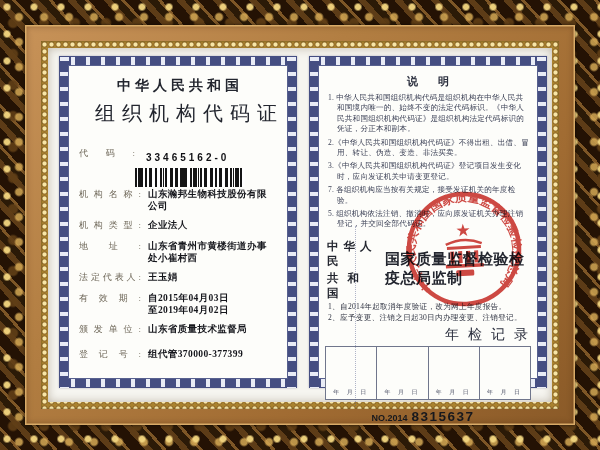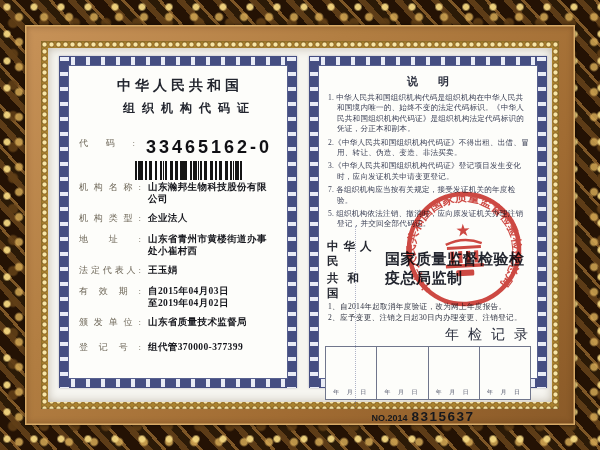--- a/index.html
+++ b/index.html
@@ -40,7 +40,7 @@
   .t1{margin-top:11px;text-align:center;font-family:"Liberation Sans",sans-serif;
       font-weight:bold;font-size:14px;letter-spacing:4px;text-indent:4px;color:#23262f;}
   .t2{margin-top:5px;text-align:center;font-family:"Liberation Sans",sans-serif;
-      font-weight:bold;font-size:12px;letter-spacing:7px;text-indent:7px;color:#23262f;margin-left:16px;}
+      font-weight:normal;font-size:20px;letter-spacing:7px;text-indent:7px;color:#23262f;margin-left:16px;}
   .code-row{margin:20px 0 0 10px;}
   .flabel{display:inline-block;width:62px;text-align:justify;text-align-last:justify;
       font-size:9px;color:#6e6758;vertical-align:top;margin-right:7px;}

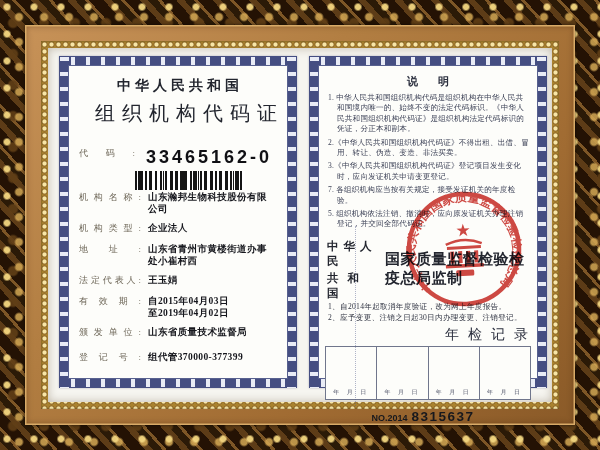--- a/index.html
+++ b/index.html
@@ -45,7 +45,7 @@
   .flabel{display:inline-block;width:62px;text-align:justify;text-align-last:justify;
       font-size:9px;color:#6e6758;vertical-align:top;margin-right:7px;}
   .code-row .flabel{width:56px;}
-  .code-val{font-family:"Liberation Sans",sans-serif;font-weight:bold;font-size:18px;
+  .code-val{font-family:"Liberation Sans",sans-serif;font-weight:bold;font-size:10px;
       letter-spacing:3px;color:#101014;}
   .barcode{width:110px;height:19px;margin:3px 0 0 66px;background-color:#fff;
     background-image:

